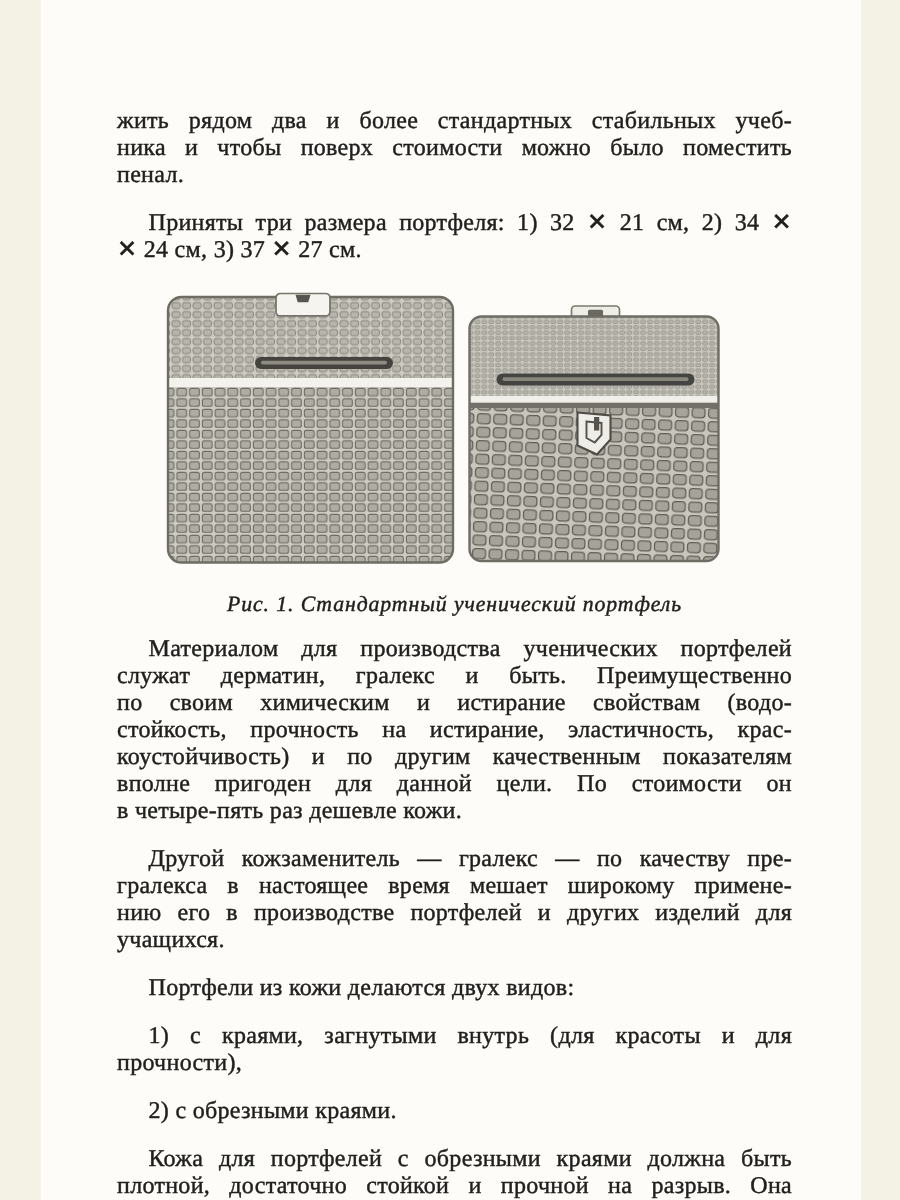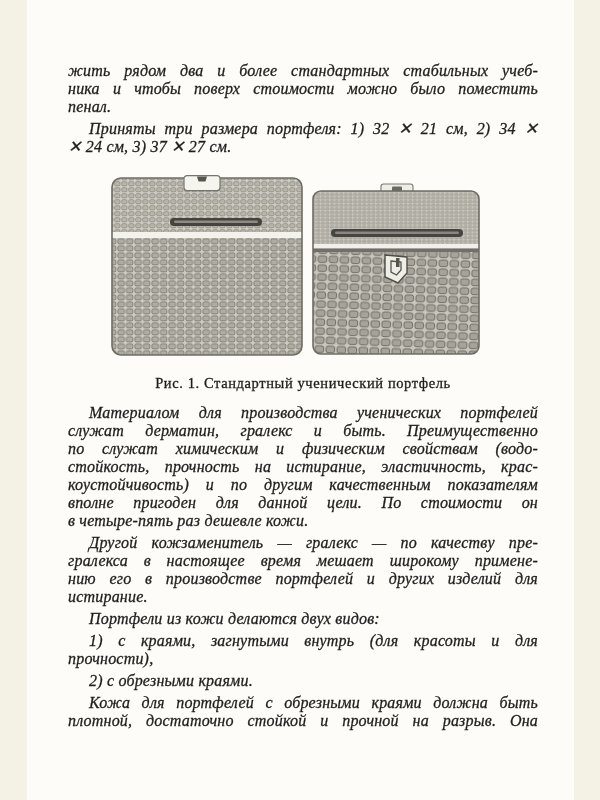--- a/index.html
+++ b/index.html
@@ -25,7 +25,7 @@
     letter-spacing: 0.2px;
     -webkit-text-stroke: 0.3px #1f1f1e;
   }
-  .para { margin: 4px; padding: 0; font-style: italic; }
+  .para { margin: 14px; padding: 0; }
   .line {
     height: 18px; line-height: 18px;
     text-align: justify;

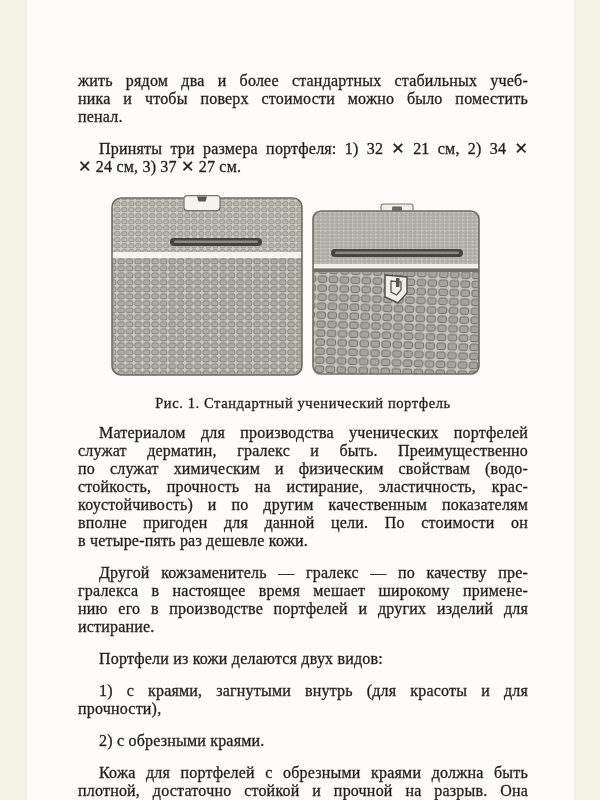--- a/index.html
+++ b/index.html
@@ -35,7 +35,7 @@
   .line.nj { text-align-last: left; }
   .line.ind { text-indent: 21px; }
 
-  figure.figure { margin: 0; padding: 0; }
+  figure.figure { margin: 0; padding: 0; font-style: italic; }
   .figure-art {
     margin-left: 36px;
     margin-top: 19px;

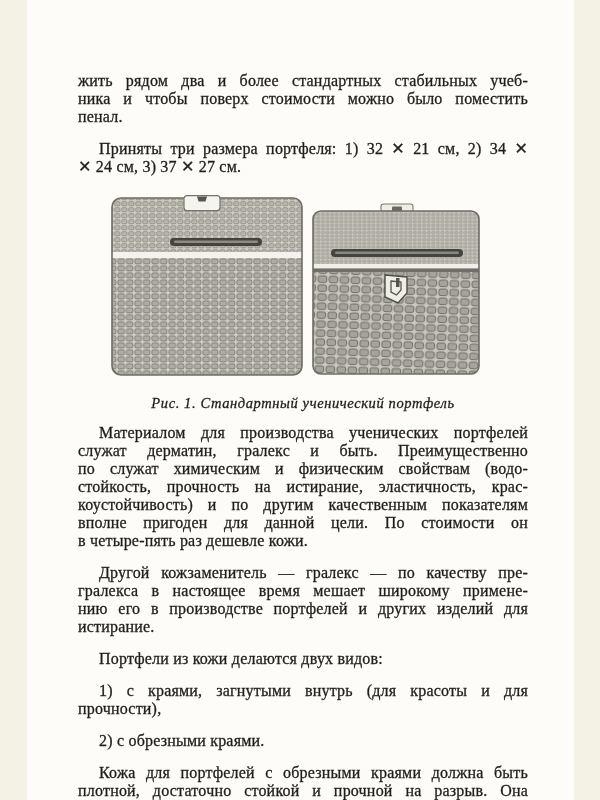--- a/index.html
+++ b/index.html
@@ -134,7 +134,7 @@
   <section class="para after-figure">
     <div class="line ind">Материалом для производства ученических портфелей</div>
     <div class="line">служат дерматин, гралекс и быть. Преимущественно</div>
-    <div class="line">по служат химическим и физическим свойствам (водо-</div>
+    <div class="line">по своим химическим и истирание свойствам (водо-</div>
     <div class="line">стойкость, прочность на истирание, эластичность, крас-</div>
     <div class="line">коустойчивость) и по другим качественным показателям</div>
     <div class="line">вполне пригоден для данной цели. По стоимости он</div>

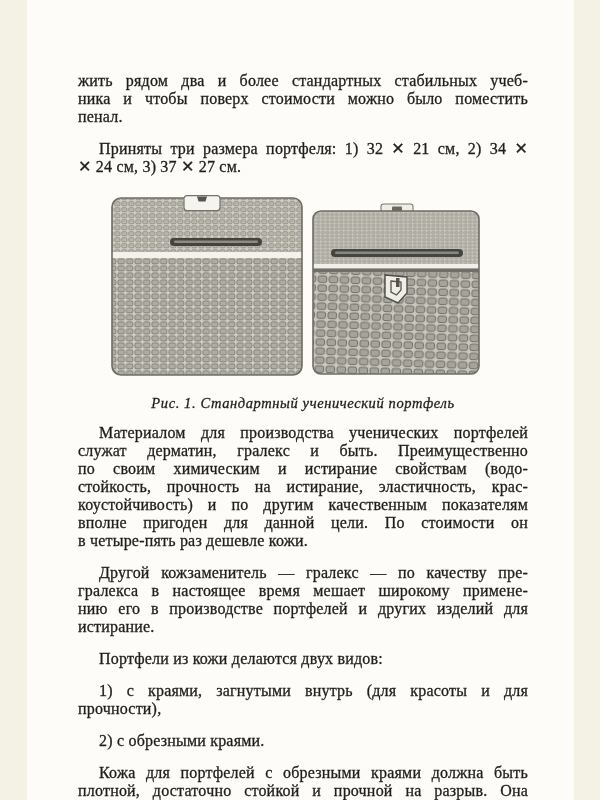--- a/index.html
+++ b/index.html
@@ -145,7 +145,7 @@
     <div class="line ind">Другой кожзаменитель — гралекс — по качеству пре-</div>
     <div class="line">гралекса в настоящее время мешает широкому примене-</div>
     <div class="line">нию его в производстве портфелей и других изделий для</div>
-    <div class="line nj">истирание.</div>
+    <div class="line nj">учащихся.</div>
   </section>
 
   <section class="para">

